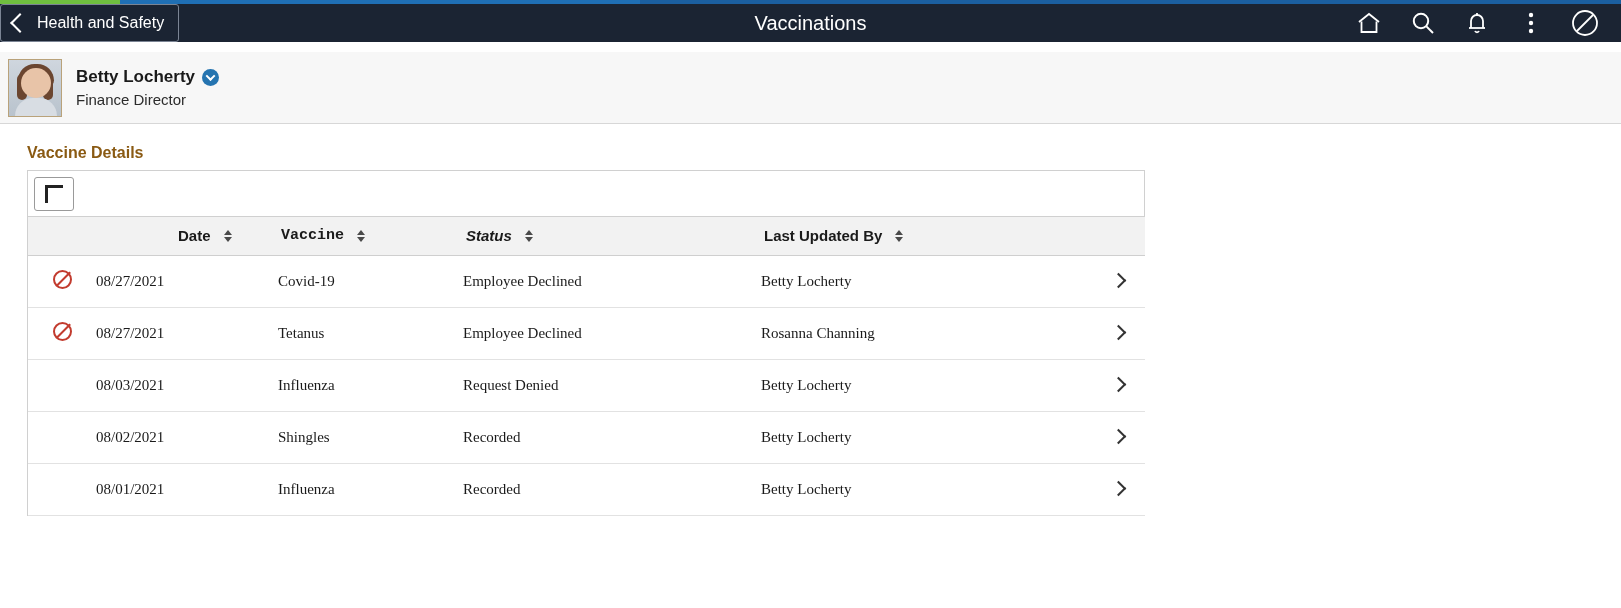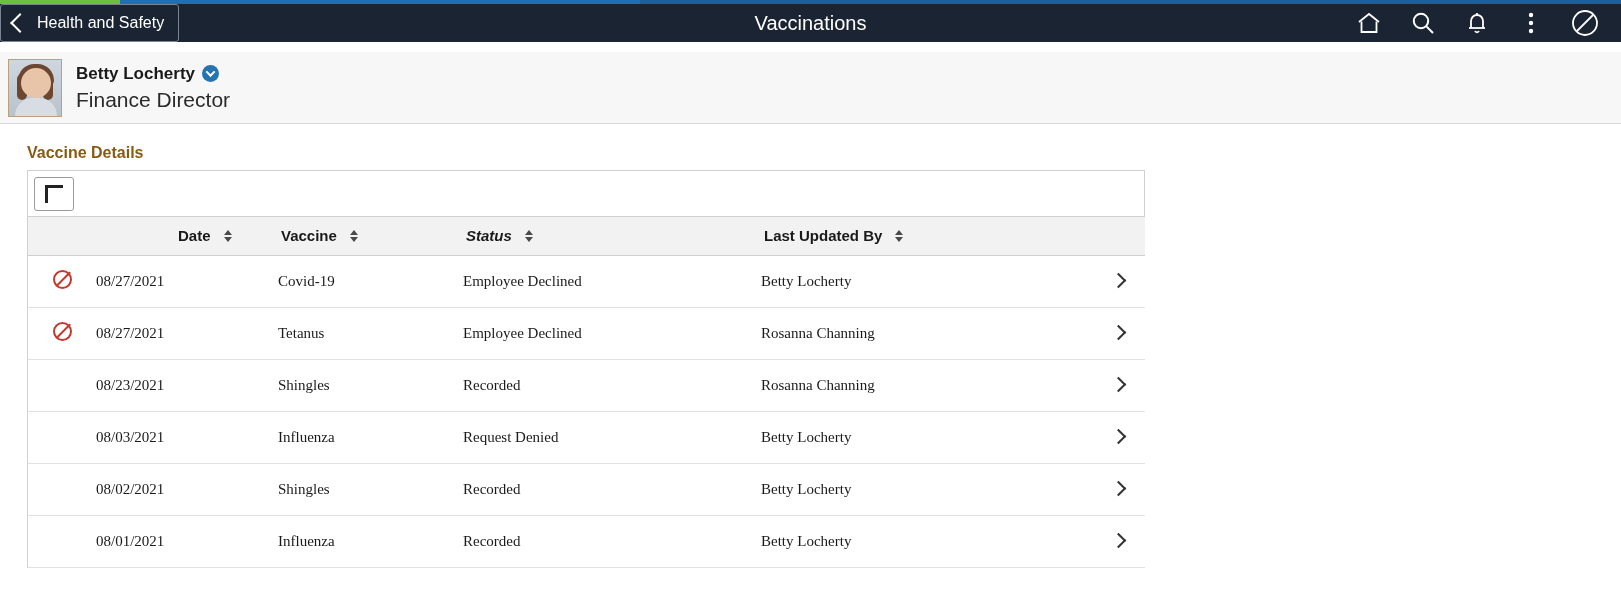--- a/index.html
+++ b/index.html
@@ -142,7 +142,7 @@
     transform: rotate(45deg) translate(-1px,-1px);
   }
   .person-job {
-    font-size: 21px; color: #2b2b2b; margin-top: 4px;
+    font-size: 15px; color: #2b2b2b; margin-top: 4px;
   }
 
   

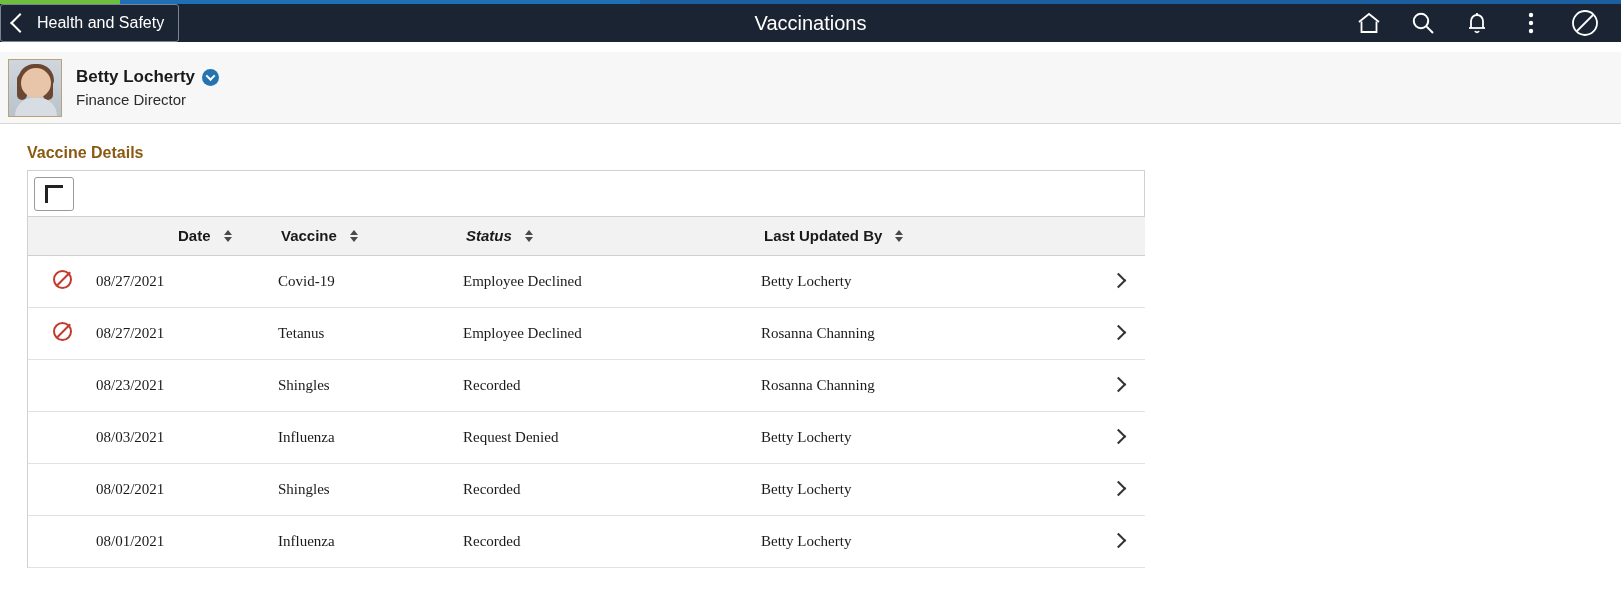--- a/index.html
+++ b/index.html
@@ -363,7 +363,7 @@
             </div>
           </th>
           <th>
-            <div class="th-inner" style="padding-left:3px;">
+            <div class="th-inner" style="padding-left:3px;font-family:Liberation Mono, monospace;">
               <span>Vaccine</span>
               <span class="sort-ico">
                   <i class="up"></i>

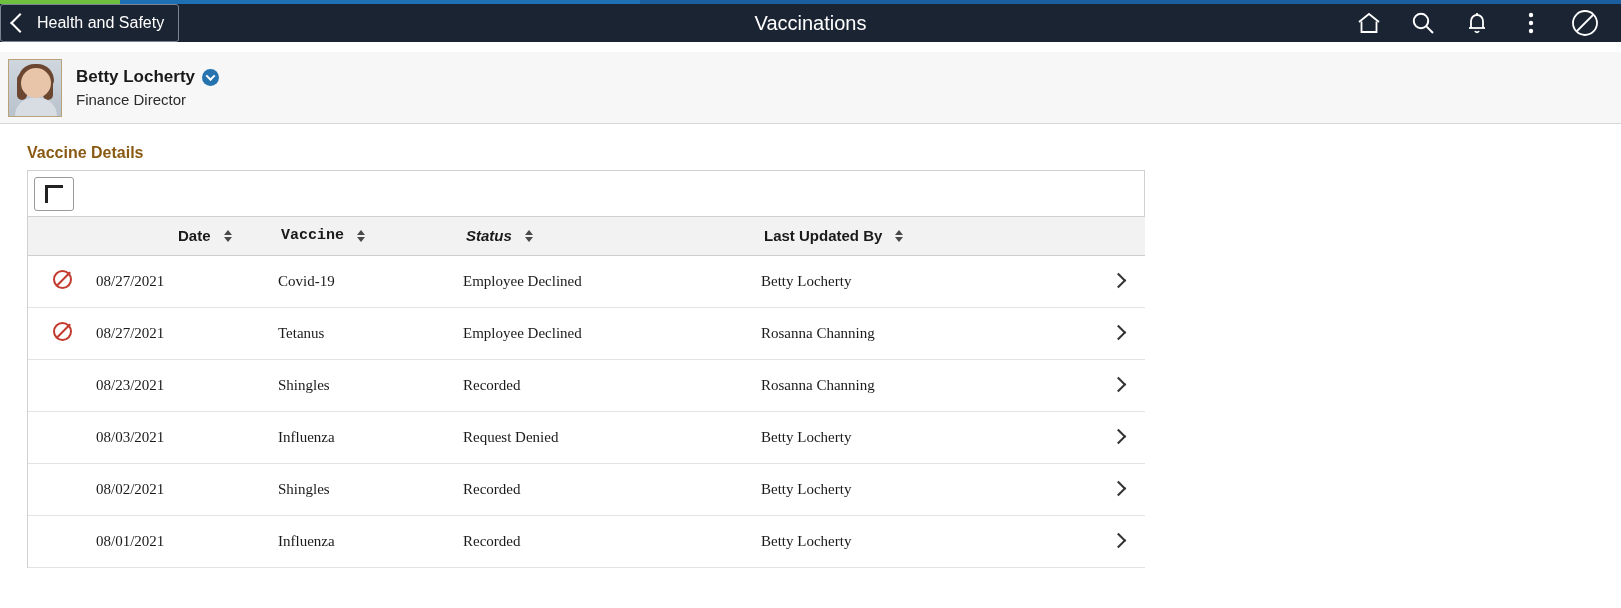--- a/index.html
+++ b/index.html
@@ -416,14 +416,6 @@
           <td class="chev-cell"><span class="row-chev"></span></td>
         </tr>
 
-        <tr class="row-clickable">
-          <td class="flag-cell"></td>
-          <td class="cell-pad-date">08/23/2021</td>
-          <td class="cell-pad-vaccine">Shingles</td>
-          <td class="cell-pad-status">Recorded</td>
-          <td class="cell-pad-updated">Rosanna Channing</td>
-          <td class="chev-cell"><span class="row-chev"></span></td>
-        </tr>
 
         <tr class="row-clickable">
           <td class="flag-cell"></td>

